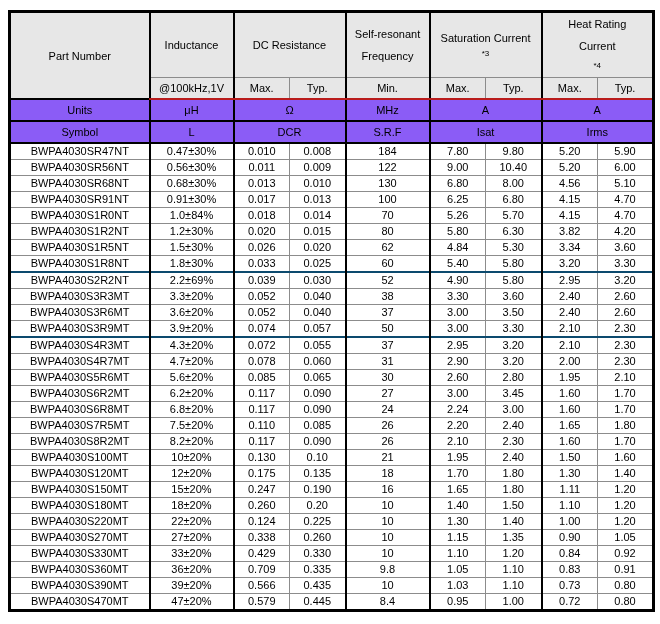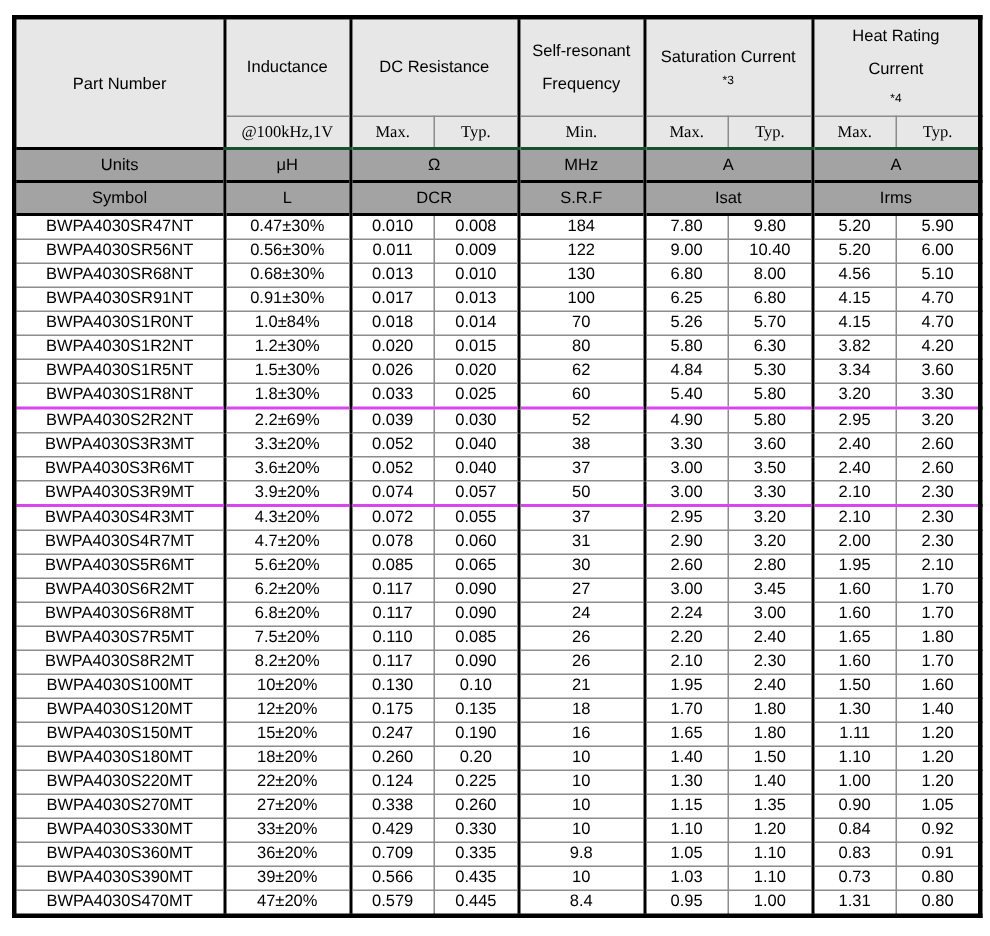--- a/index.html
+++ b/index.html
@@ -63,7 +63,7 @@
   .gb-l { border-left: 2px solid #000000 !important; }
   tr.units td, tr.symbol td, tr.first td { border-top: 2px solid #000000; }
   tr.thick td { border-top: 2px solid #d946ef; }
-  tr.h2 th { border-bottom: 2px solid #14532d; font-family: Liberation Serif, serif; }
+  tr.h2 th { border-bottom: 2px solid #b91c1c; }
 </style>
 </head>
 <body>

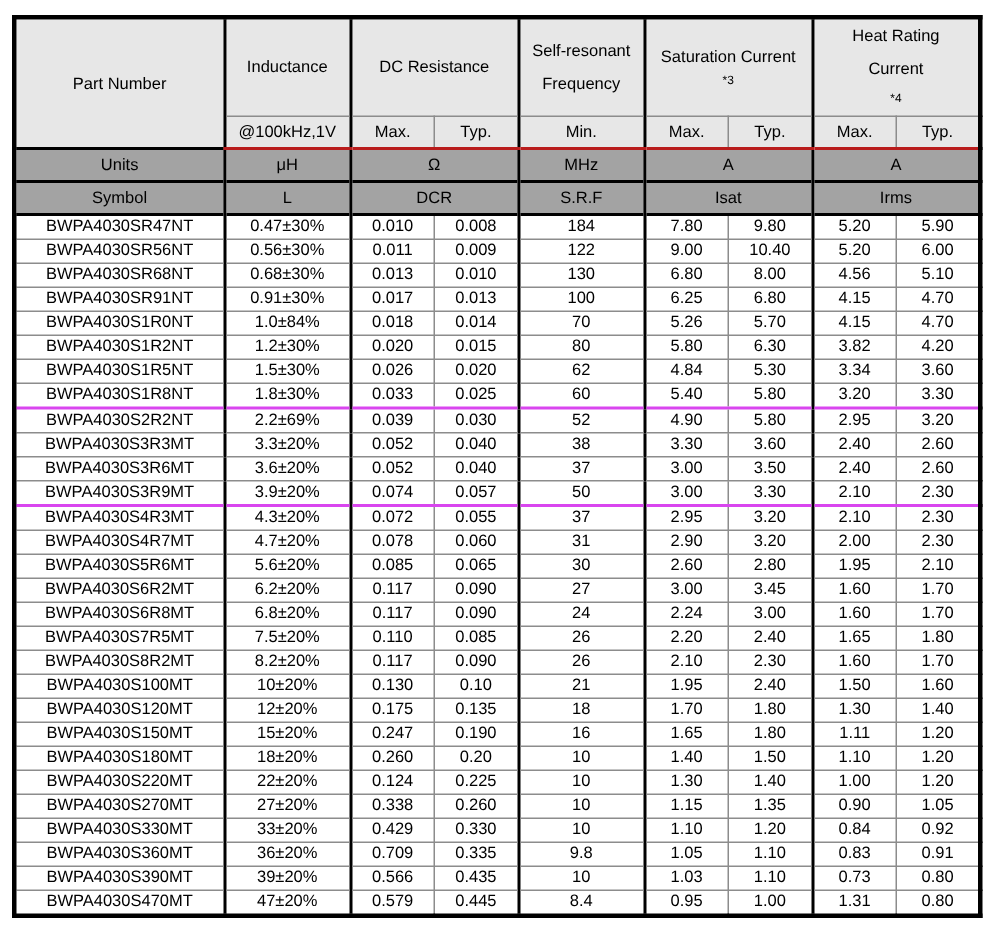--- a/index.html
+++ b/index.html
@@ -48,7 +48,7 @@
   tr.units td, tr.symbol td {
     height: 18px;
     font-size: 11px;
-    background: #a3a3a3;
+    background: #8b5cf6;
     text-align: center;
   }
   

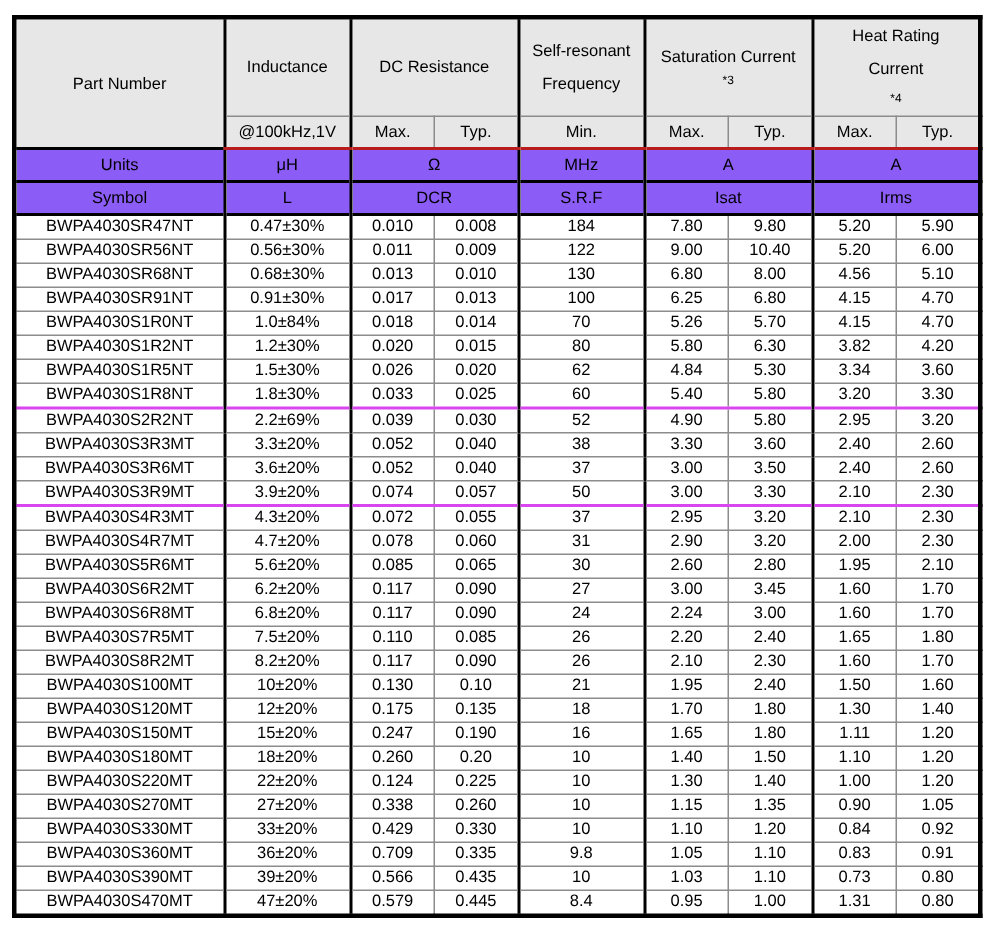--- a/index.html
+++ b/index.html
@@ -62,7 +62,7 @@
   
   .gb-l { border-left: 2px solid #000000 !important; }
   tr.units td, tr.symbol td, tr.first td { border-top: 2px solid #000000; }
-  tr.thick td { border-top: 2px solid #d946ef; }
+  tr.thick td { border-top: 2px solid #0c4a6e; }
   tr.h2 th { border-bottom: 2px solid #b91c1c; }
 </style>
 </head>

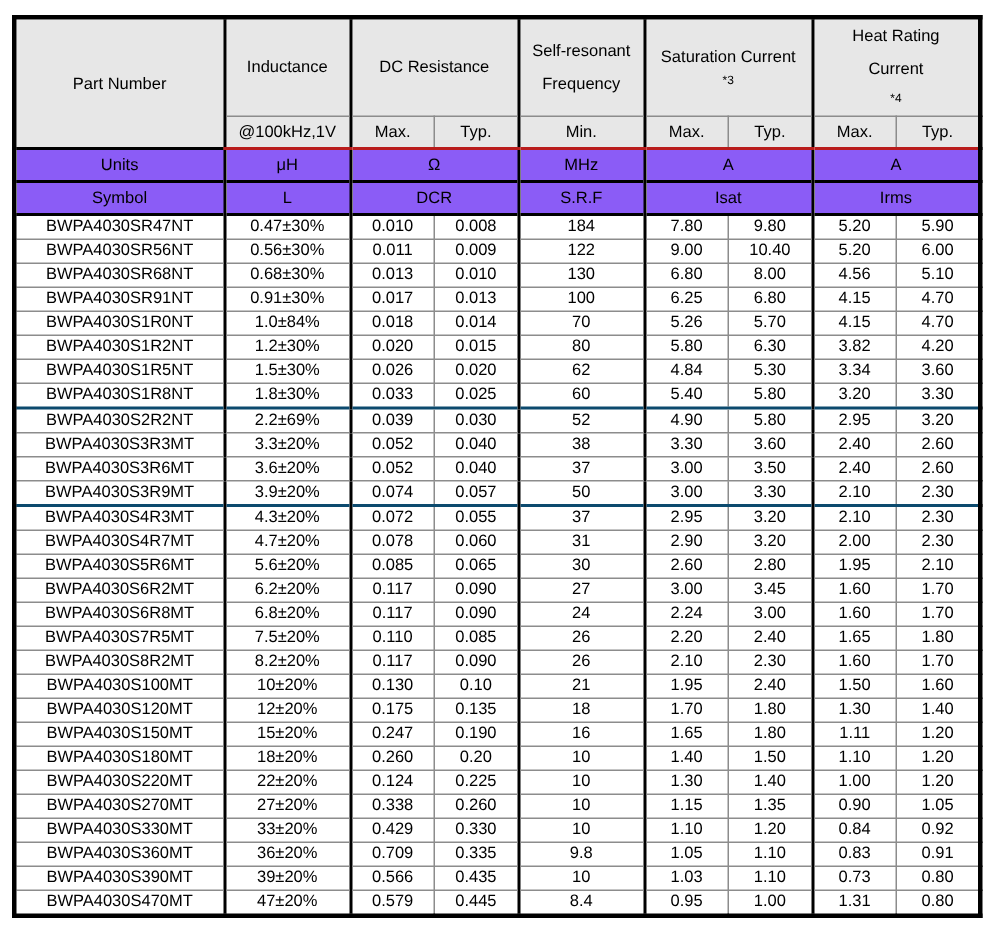--- a/index.html
+++ b/index.html
@@ -448,7 +448,7 @@
           <td class="gb-l">8.4</td>
           <td class="gb-l">0.95</td>
           <td>1.00</td>
-          <td class="gb-l">1.31</td>
+          <td class="gb-l">0.72</td>
           <td>0.80</td>
         </tr>
       </tbody>

